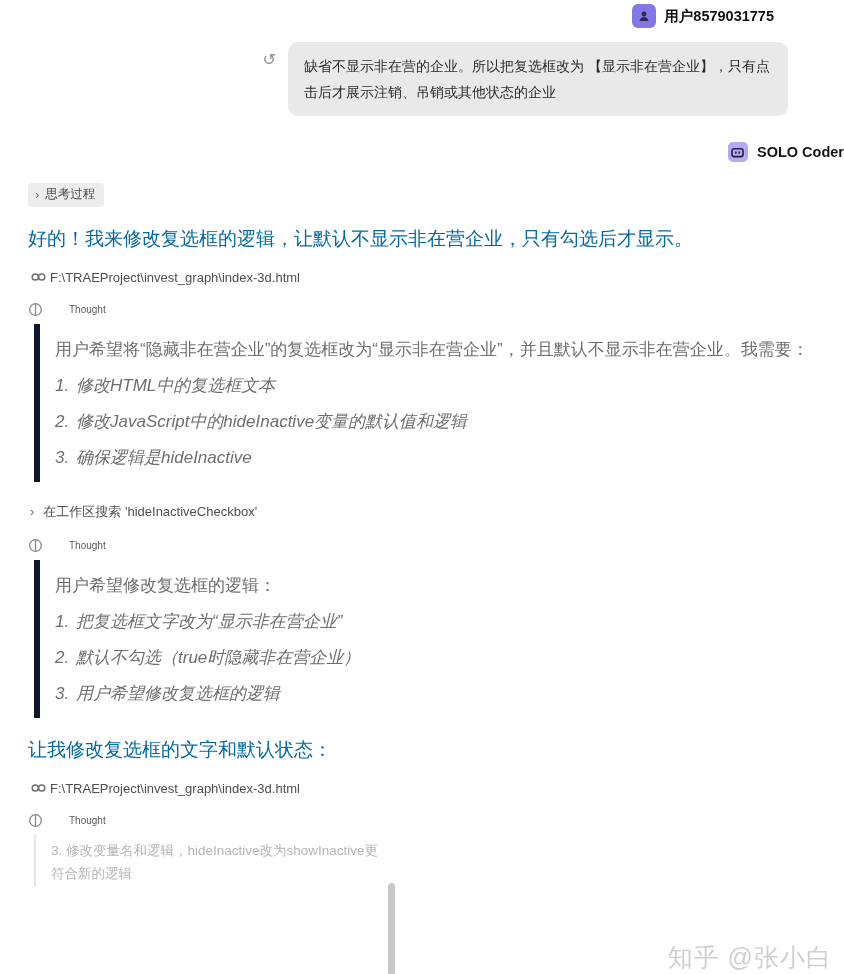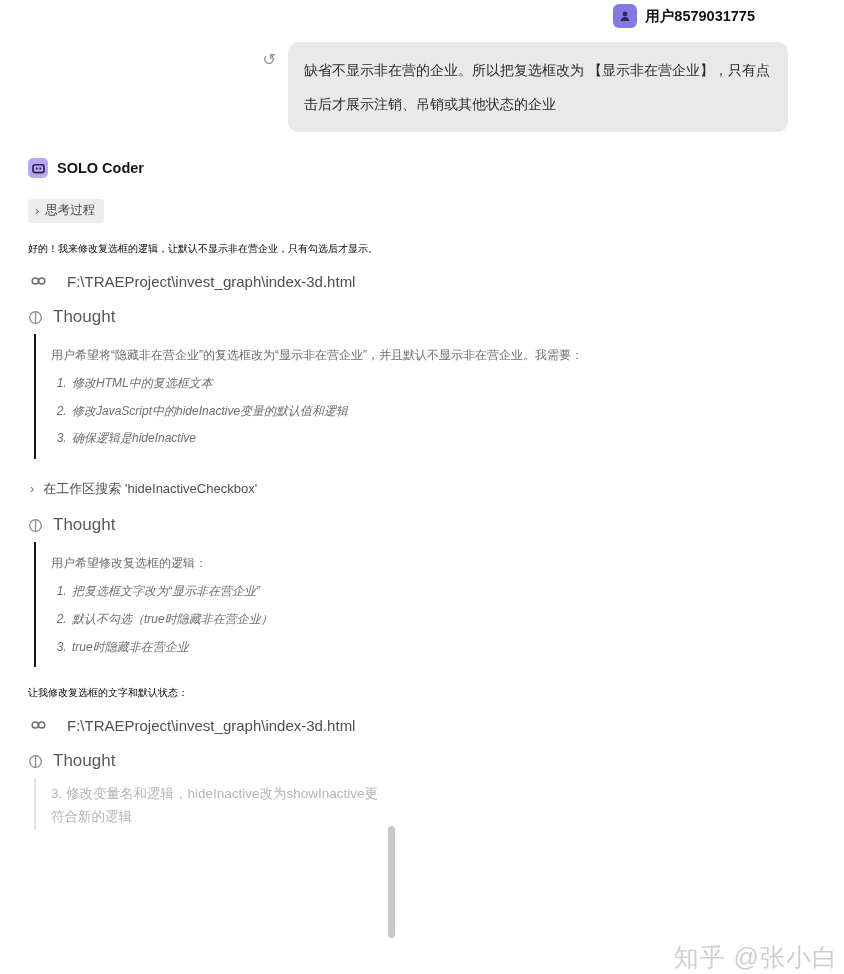--- a/index.html
+++ b/index.html
@@ -10,7 +10,7 @@
     color:#1c1c1c;
   }
   
-  .top-row { display:flex; justify-content:flex-end; align-items:center; gap:8px; padding:4px 89px 0 0; }
+  .top-row { display:flex; justify-content:flex-end; align-items:center; gap:8px; padding:4px 70px 0 0; }
   .avatar { width:24px; height:24px; border-radius:6px; background:#8577e6; display:flex; align-items:center; justify-content:center; }
   .username { font-size:14.5px; font-weight:700; color:#111; }
 

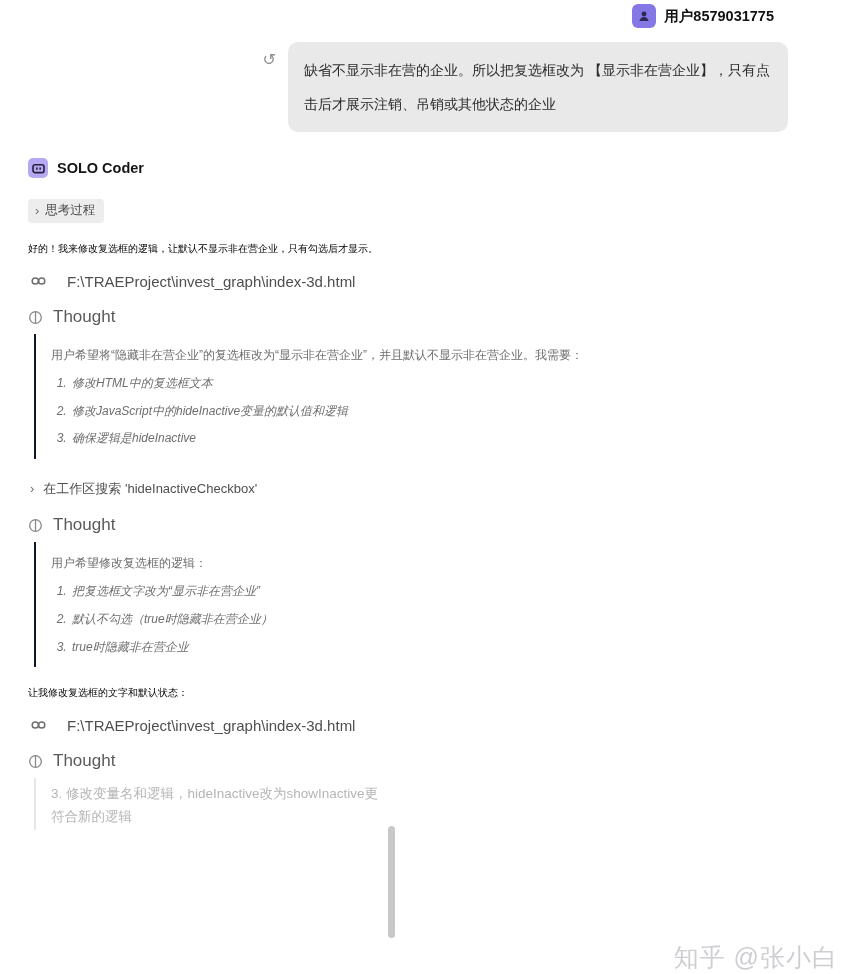--- a/index.html
+++ b/index.html
@@ -17,7 +17,7 @@
   
   .user-row { display:flex; justify-content:flex-end; align-items:flex-start; gap:12px; margin:14px 56px 0 0; }
   .undo-btn { color:#8f8f8f; font-size:16px; line-height:16px; margin-top:10px; cursor:pointer; }
-  .bubble { width:500px; background:#e9e9ea; border-radius:10px; padding:11px 16px; font-size:14px; line-height:34px; color:#2b2b2b; }
+  .bubble { width:500px; background:#e9e9ea; border-radius:10px; padding:11px 16px; font-size:14px; line-height:26px; color:#2b2b2b; }
 
   
   .brand-row { display:flex; align-items:center; gap:9px; margin:26px 0 0 28px; }

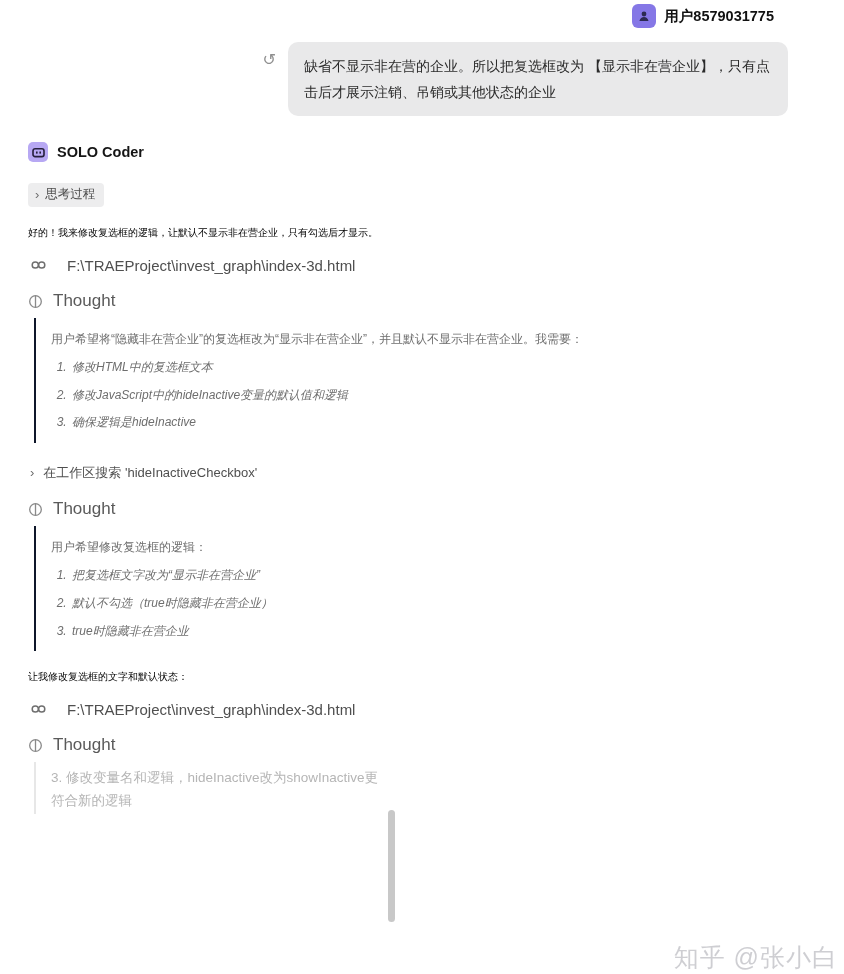--- a/index.html
+++ b/index.html
@@ -20,7 +20,7 @@
   .bubble { width:500px; background:#e9e9ea; border-radius:10px; padding:11px 16px; font-size:14px; line-height:26px; color:#2b2b2b; }
 
   
-  .brand-row { display:flex; align-items:center; gap:9px; margin:26px 0 0 28px; }
+  .brand-row { display:flex; align-items:center; gap:9px; margin:26px 0 0 28px;justify-content:flex-end; }
   .brand-icon { width:20px; height:20px; border-radius:5px; background:#b7a8f3; display:flex; align-items:center; justify-content:center; }
   .brand-name { font-size:14.5px; font-weight:700; color:#151515; }
 

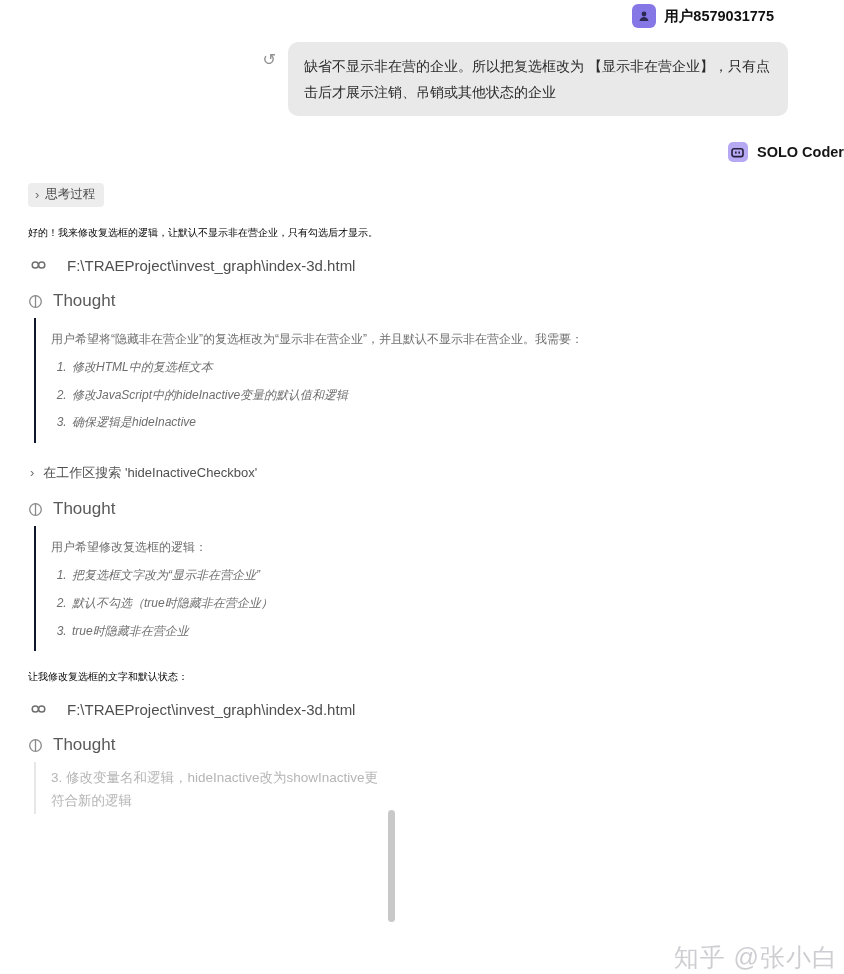--- a/index.html
+++ b/index.html
@@ -27,7 +27,7 @@
   .pill { display:inline-flex; align-items:center; gap:6px; margin:21px 0 0 28px; background:#ededee; border-radius:4px; padding:3px 9px 4px 7px; font-size:12.5px; color:#4d4d4d; cursor:pointer; }
   .chev { color:#6d6d6d; font-size:13px; line-height:12px; }
 
-  .para-black { margin:19px 56px 0 28px; font-size:10px; color:#000000; }
+  .para-black { margin:19px 56px 0 28px; font-size:19px; color:#0369a1; }
 
   .file-row { display:flex; align-items:flex-start; gap:20px; margin:17px 0 0 30px; font-size:15px; color:#4f4f4f; cursor:pointer; }
 

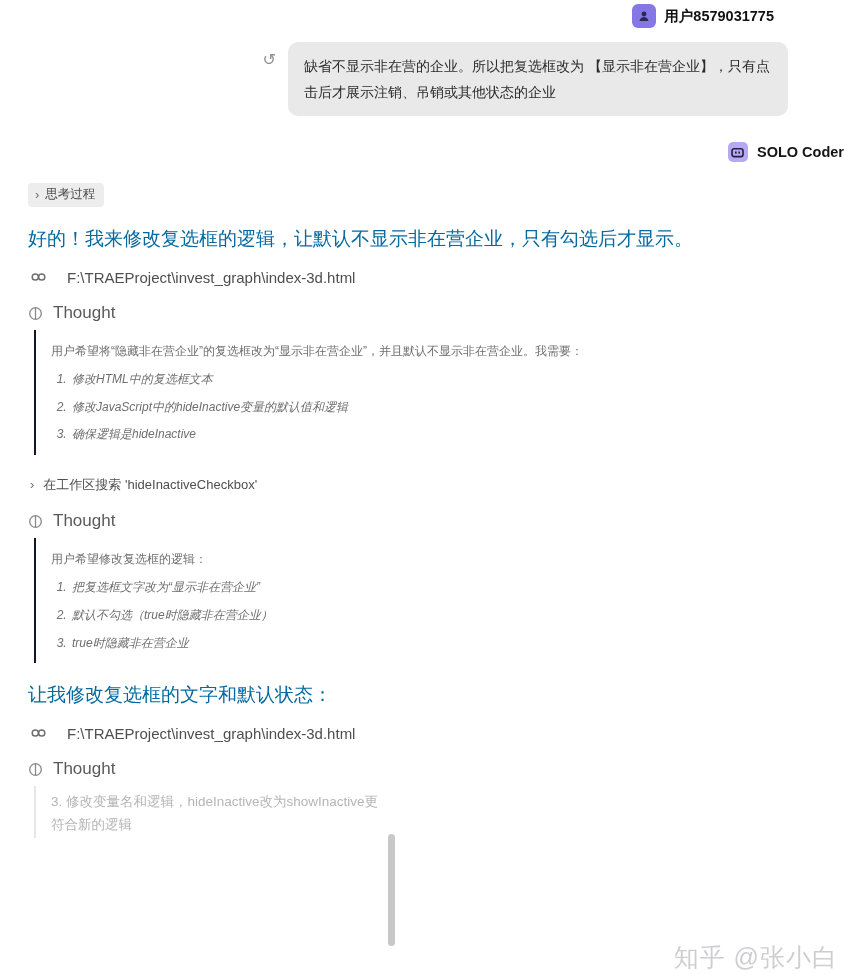--- a/index.html
+++ b/index.html
@@ -29,7 +29,7 @@
 
   .para-black { margin:19px 56px 0 28px; font-size:19px; color:#0369a1; }
 
-  .file-row { display:flex; align-items:flex-start; gap:20px; margin:17px 0 0 30px; font-size:15px; color:#4f4f4f; cursor:pointer; }
+  .file-row { display:flex; align-items:center; gap:3px; margin:17px 0 0 30px; font-size:13px; color:#4f4f4f; cursor:pointer; }
 
   .thought { margin:17px 0 0 28px; }
   .t-head { display:flex; align-items:center; gap:10px; font-size:17px; color:#5a5a5a; cursor:pointer; }

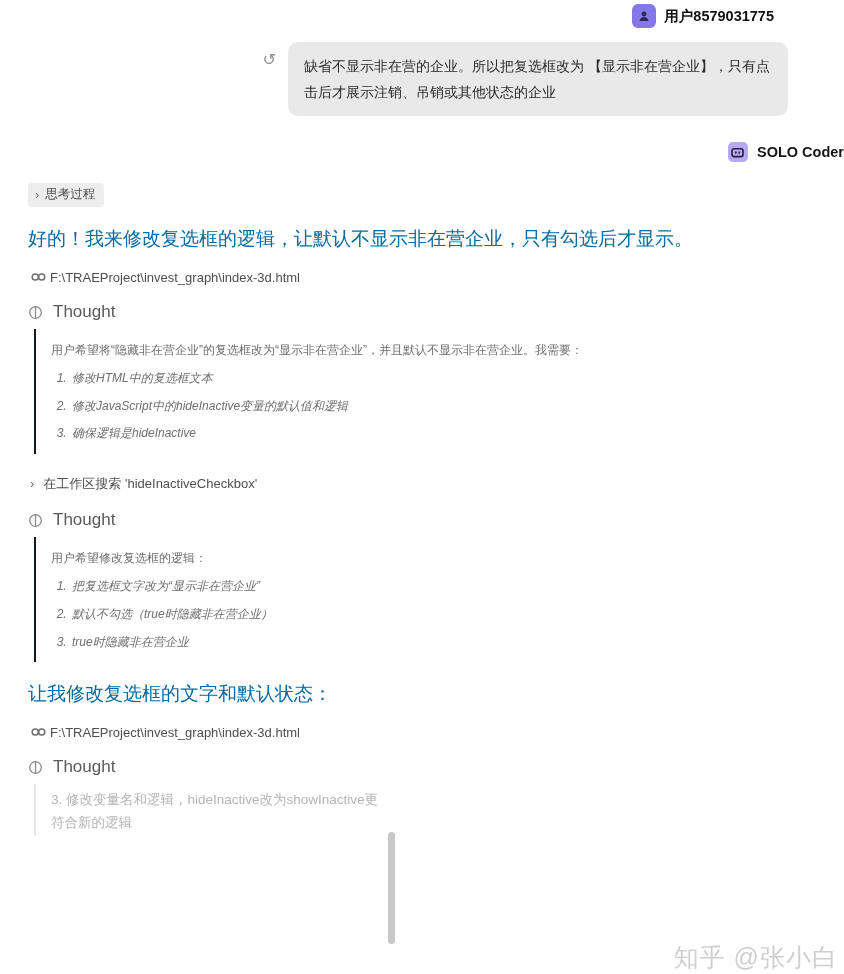--- a/index.html
+++ b/index.html
@@ -32,7 +32,7 @@
   .file-row { display:flex; align-items:center; gap:3px; margin:17px 0 0 30px; font-size:13px; color:#4f4f4f; cursor:pointer; }
 
   .thought { margin:17px 0 0 28px; }
-  .t-head { display:flex; align-items:center; gap:10px; font-size:17px; color:#5a5a5a; cursor:pointer; }
+  .t-head { display:flex; align-items:center; gap:26px; font-size:10px; color:#5a5a5a; cursor:pointer; }
   .t-body { margin:7px 11px 0 6px; border-left:2px solid #0f172a; padding:5px 0 2px 15px; font-size:12px; color:#6e6e6e; line-height:1.65; }
   .t-body p { margin:7px 0; }
   .t-body ol { margin:8px 0 8px 0; padding-left:19px; }

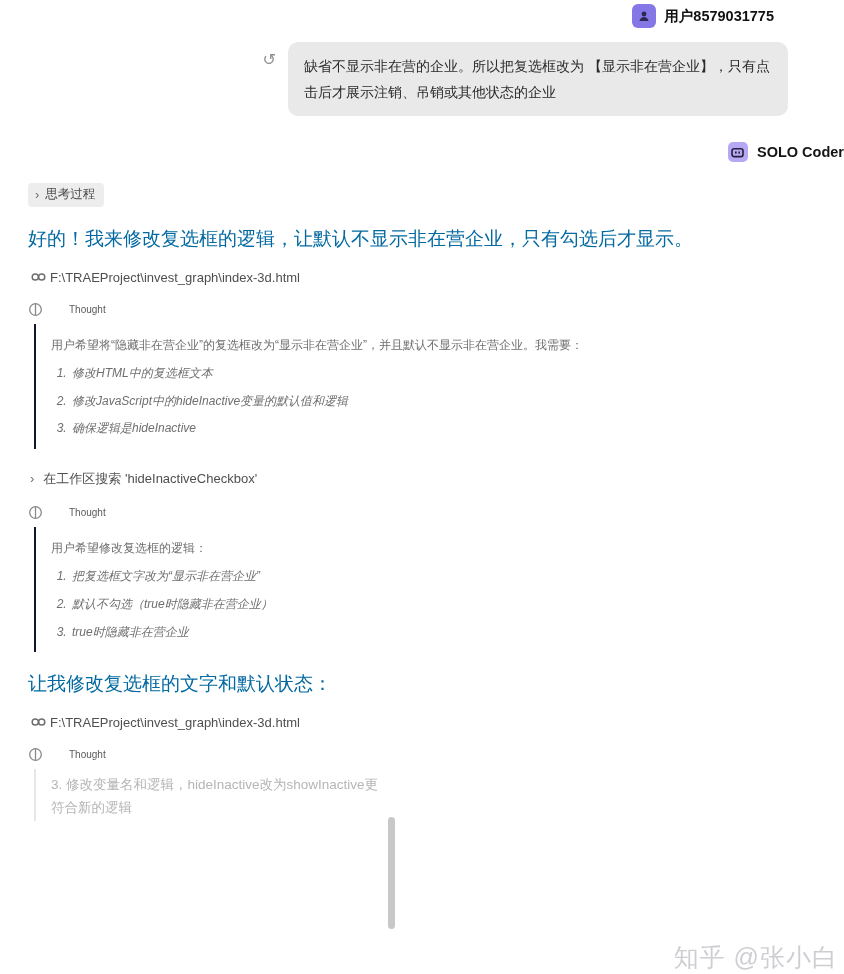--- a/index.html
+++ b/index.html
@@ -33,7 +33,7 @@
 
   .thought { margin:17px 0 0 28px; }
   .t-head { display:flex; align-items:center; gap:26px; font-size:10px; color:#5a5a5a; cursor:pointer; }
-  .t-body { margin:7px 11px 0 6px; border-left:2px solid #0f172a; padding:5px 0 2px 15px; font-size:12px; color:#6e6e6e; line-height:1.65; }
+  .t-body { margin:7px 11px 0 6px; border-left:6px solid #0f172a; padding:5px 0 2px 15px; font-size:17px; color:#6e6e6e; line-height:1.65; }
   .t-body p { margin:7px 0; }
   .t-body ol { margin:8px 0 8px 0; padding-left:19px; }
   .t-body ol li { margin:8px 0; padding-left:2px;font-style:italic; }

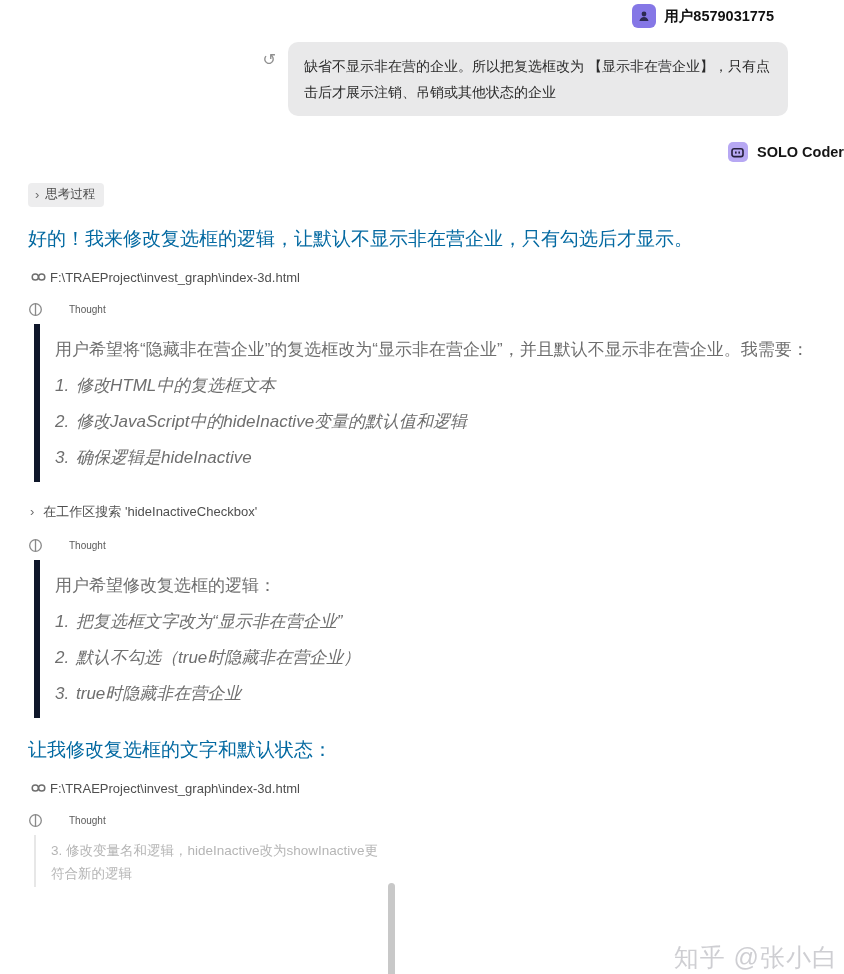--- a/index.html
+++ b/index.html
@@ -138,7 +138,7 @@
       <ol>
         <li>把复选框文字改为“显示非在营企业”</li>
         <li>默认不勾选（true时隐藏非在营企业）</li>
-        <li>true时隐藏非在营企业</li>
+        <li>用户希望修改复选框的逻辑</li>
       </ol>
     </div>
   </div>

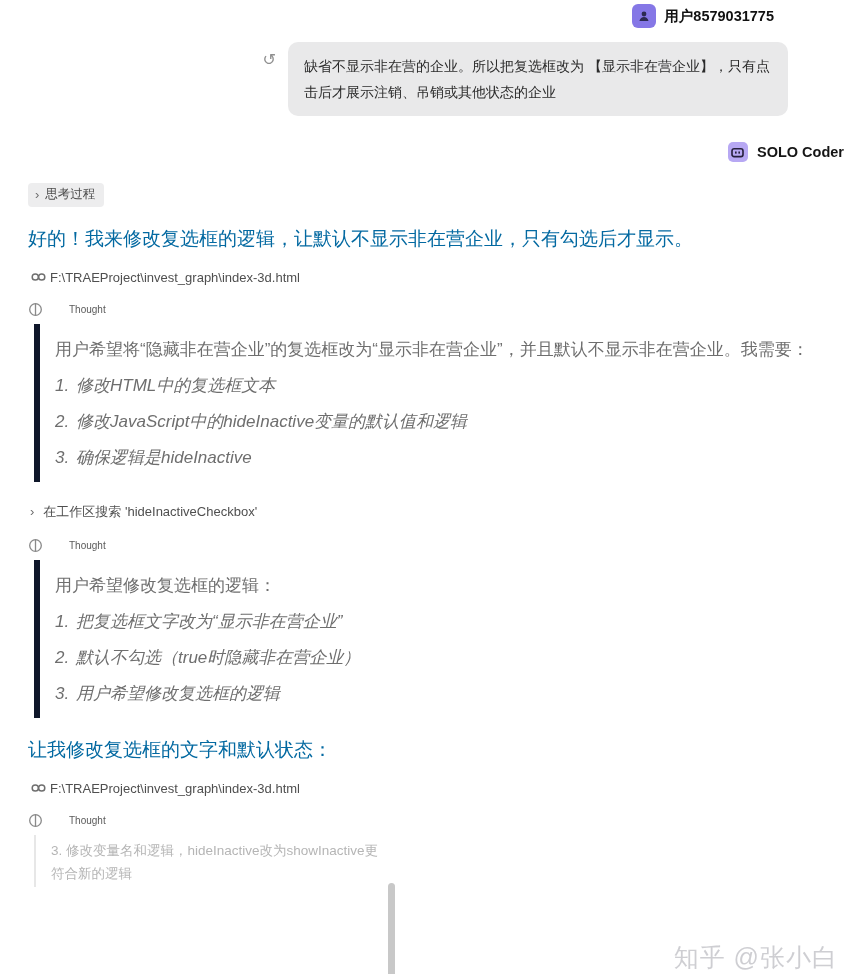--- a/index.html
+++ b/index.html
@@ -45,7 +45,7 @@
   .t3wrap { position:relative; margin:7px 0 0 6px; border-left:2px solid #e7e7e7; padding:5px 0 2px 15px; width:353px; font-size:13.5px; color:#6e6e6e; line-height:1.65; }
   .scroll-thumb { position:absolute; right:-8px; top:48px; width:7px; height:112px; background:#c8c8c8; border-radius:4px; cursor:pointer; }
 
-  .watermark { position:absolute; right:6px; bottom:0px; font-size:25px; color:#c3c3c8; opacity:.8; letter-spacing:1px; z-index:9; pointer-events:none; }
+  .watermark { position:absolute; right:12px; bottom:0px; font-size:25px; color:#c3c3c8; opacity:.8; letter-spacing:1px; z-index:9; pointer-events:none; }
 </style>
 </head>
 <body>

